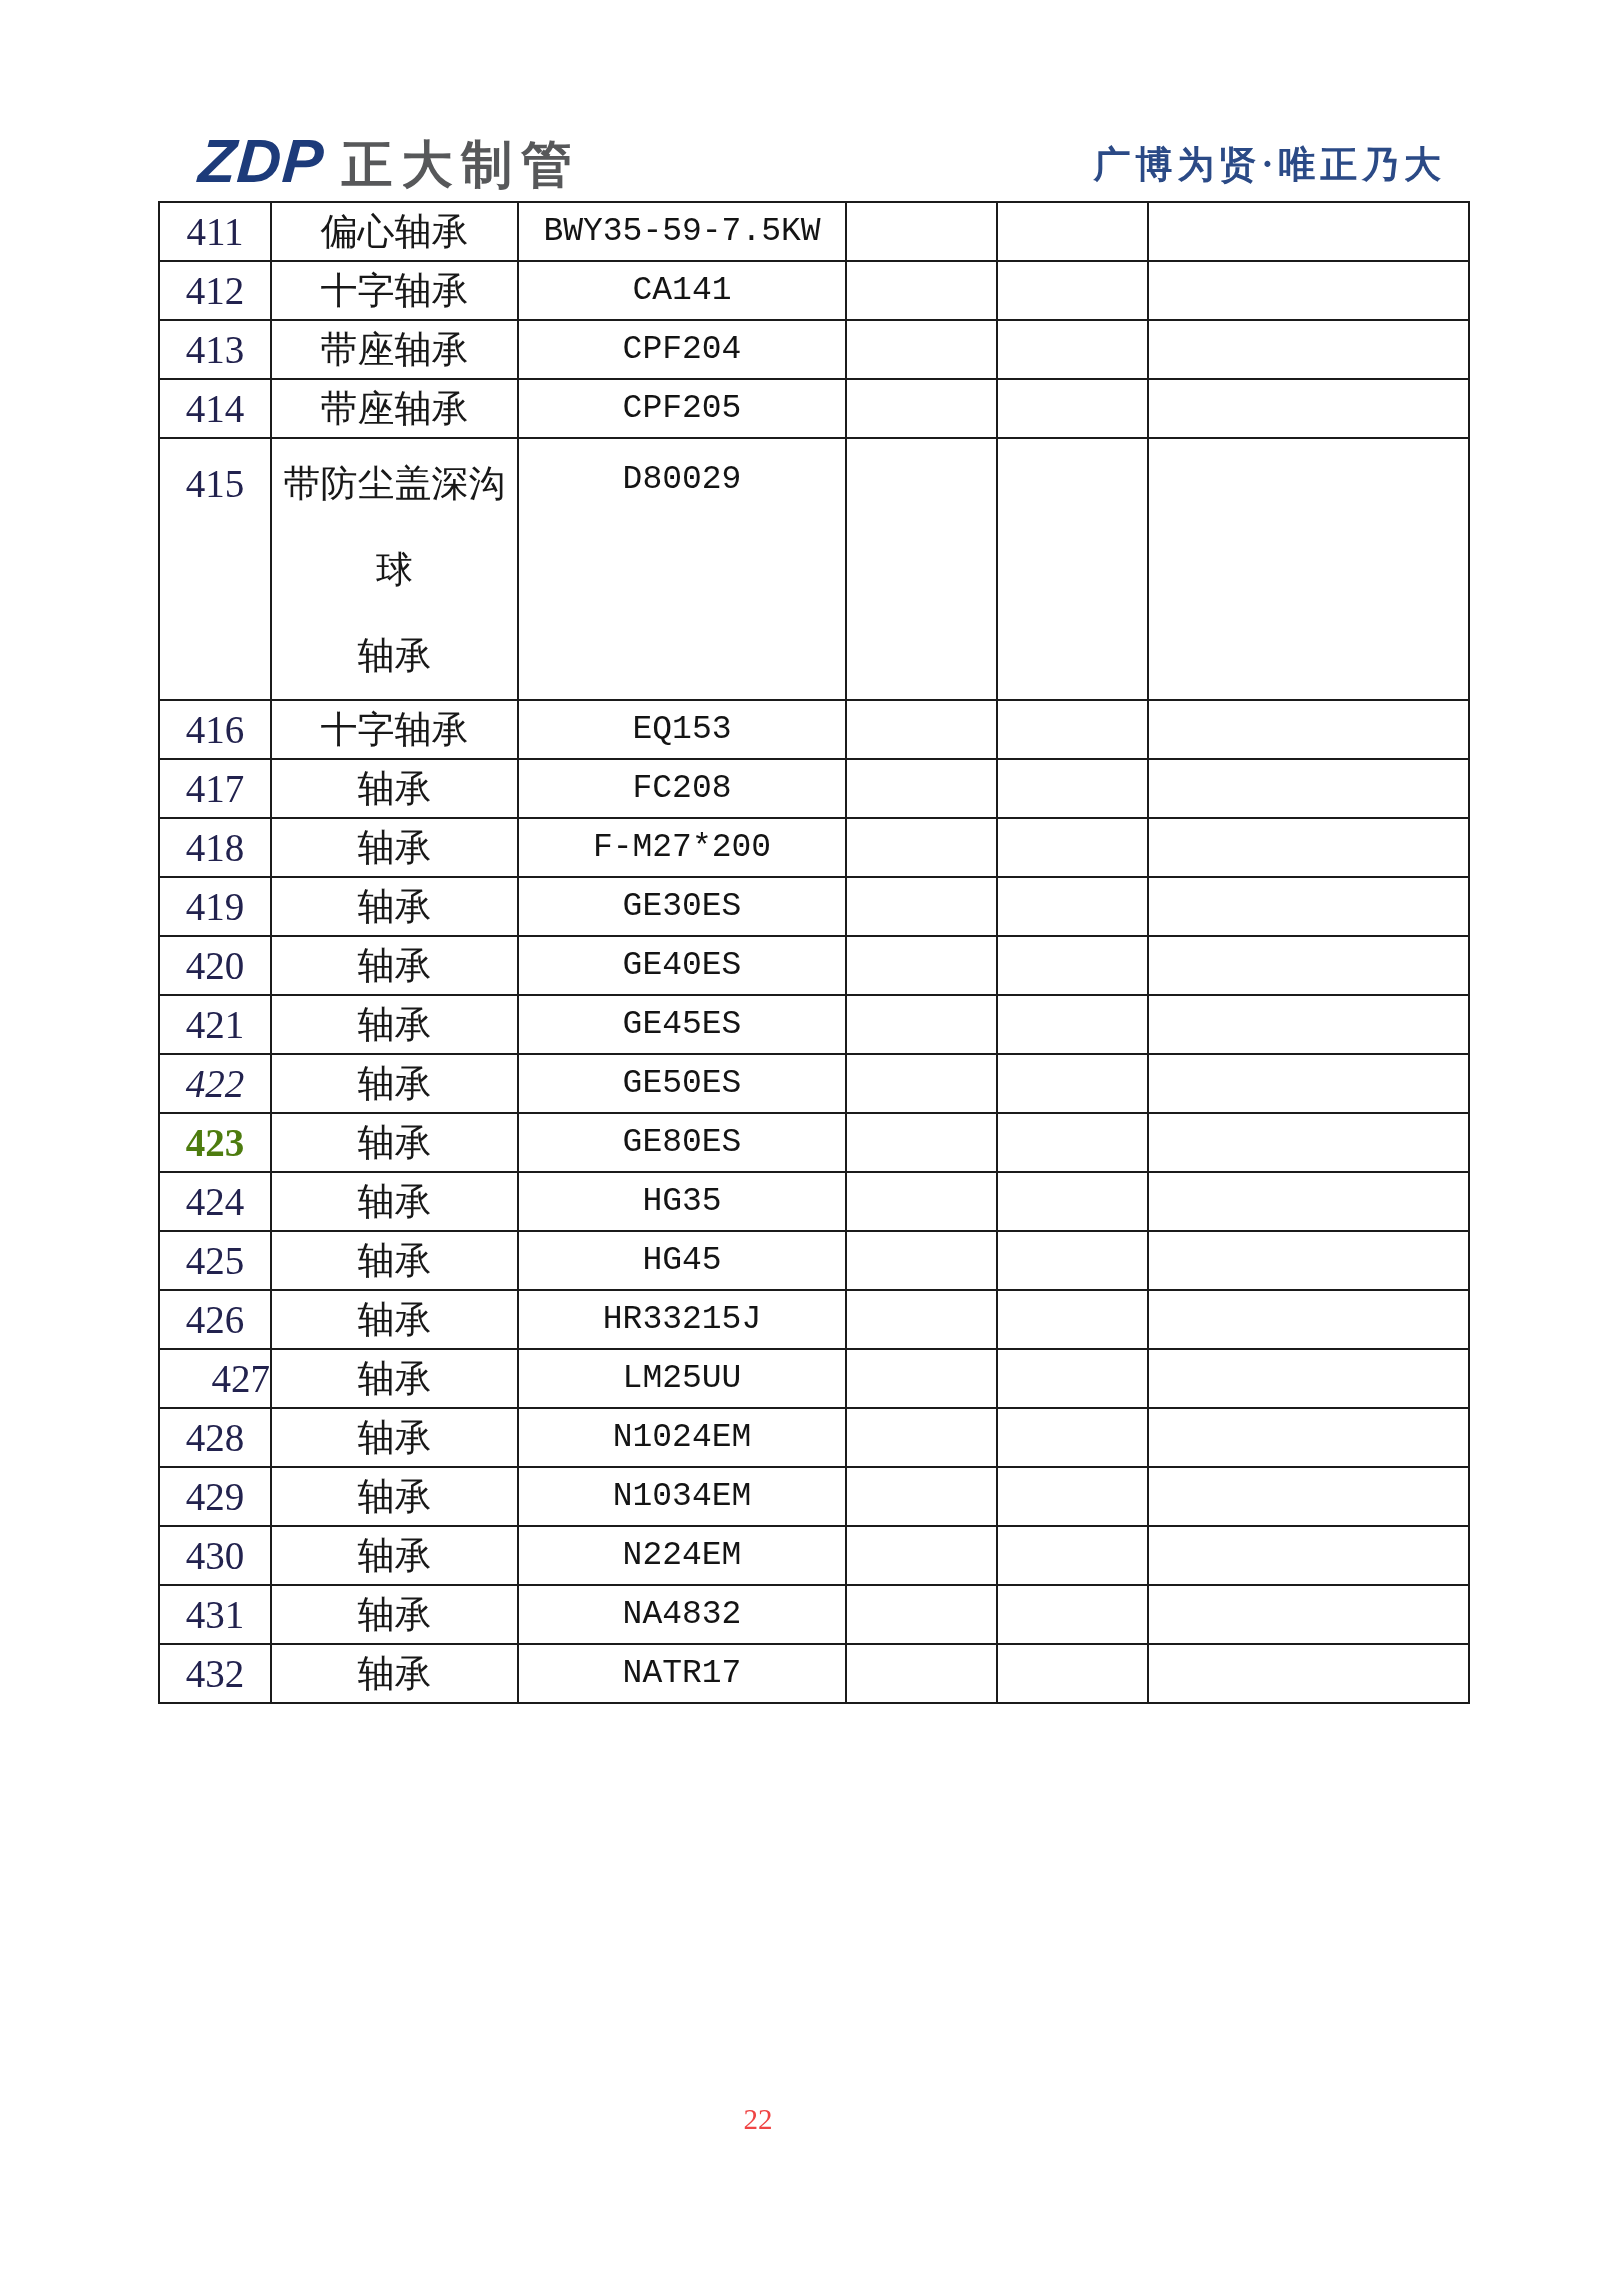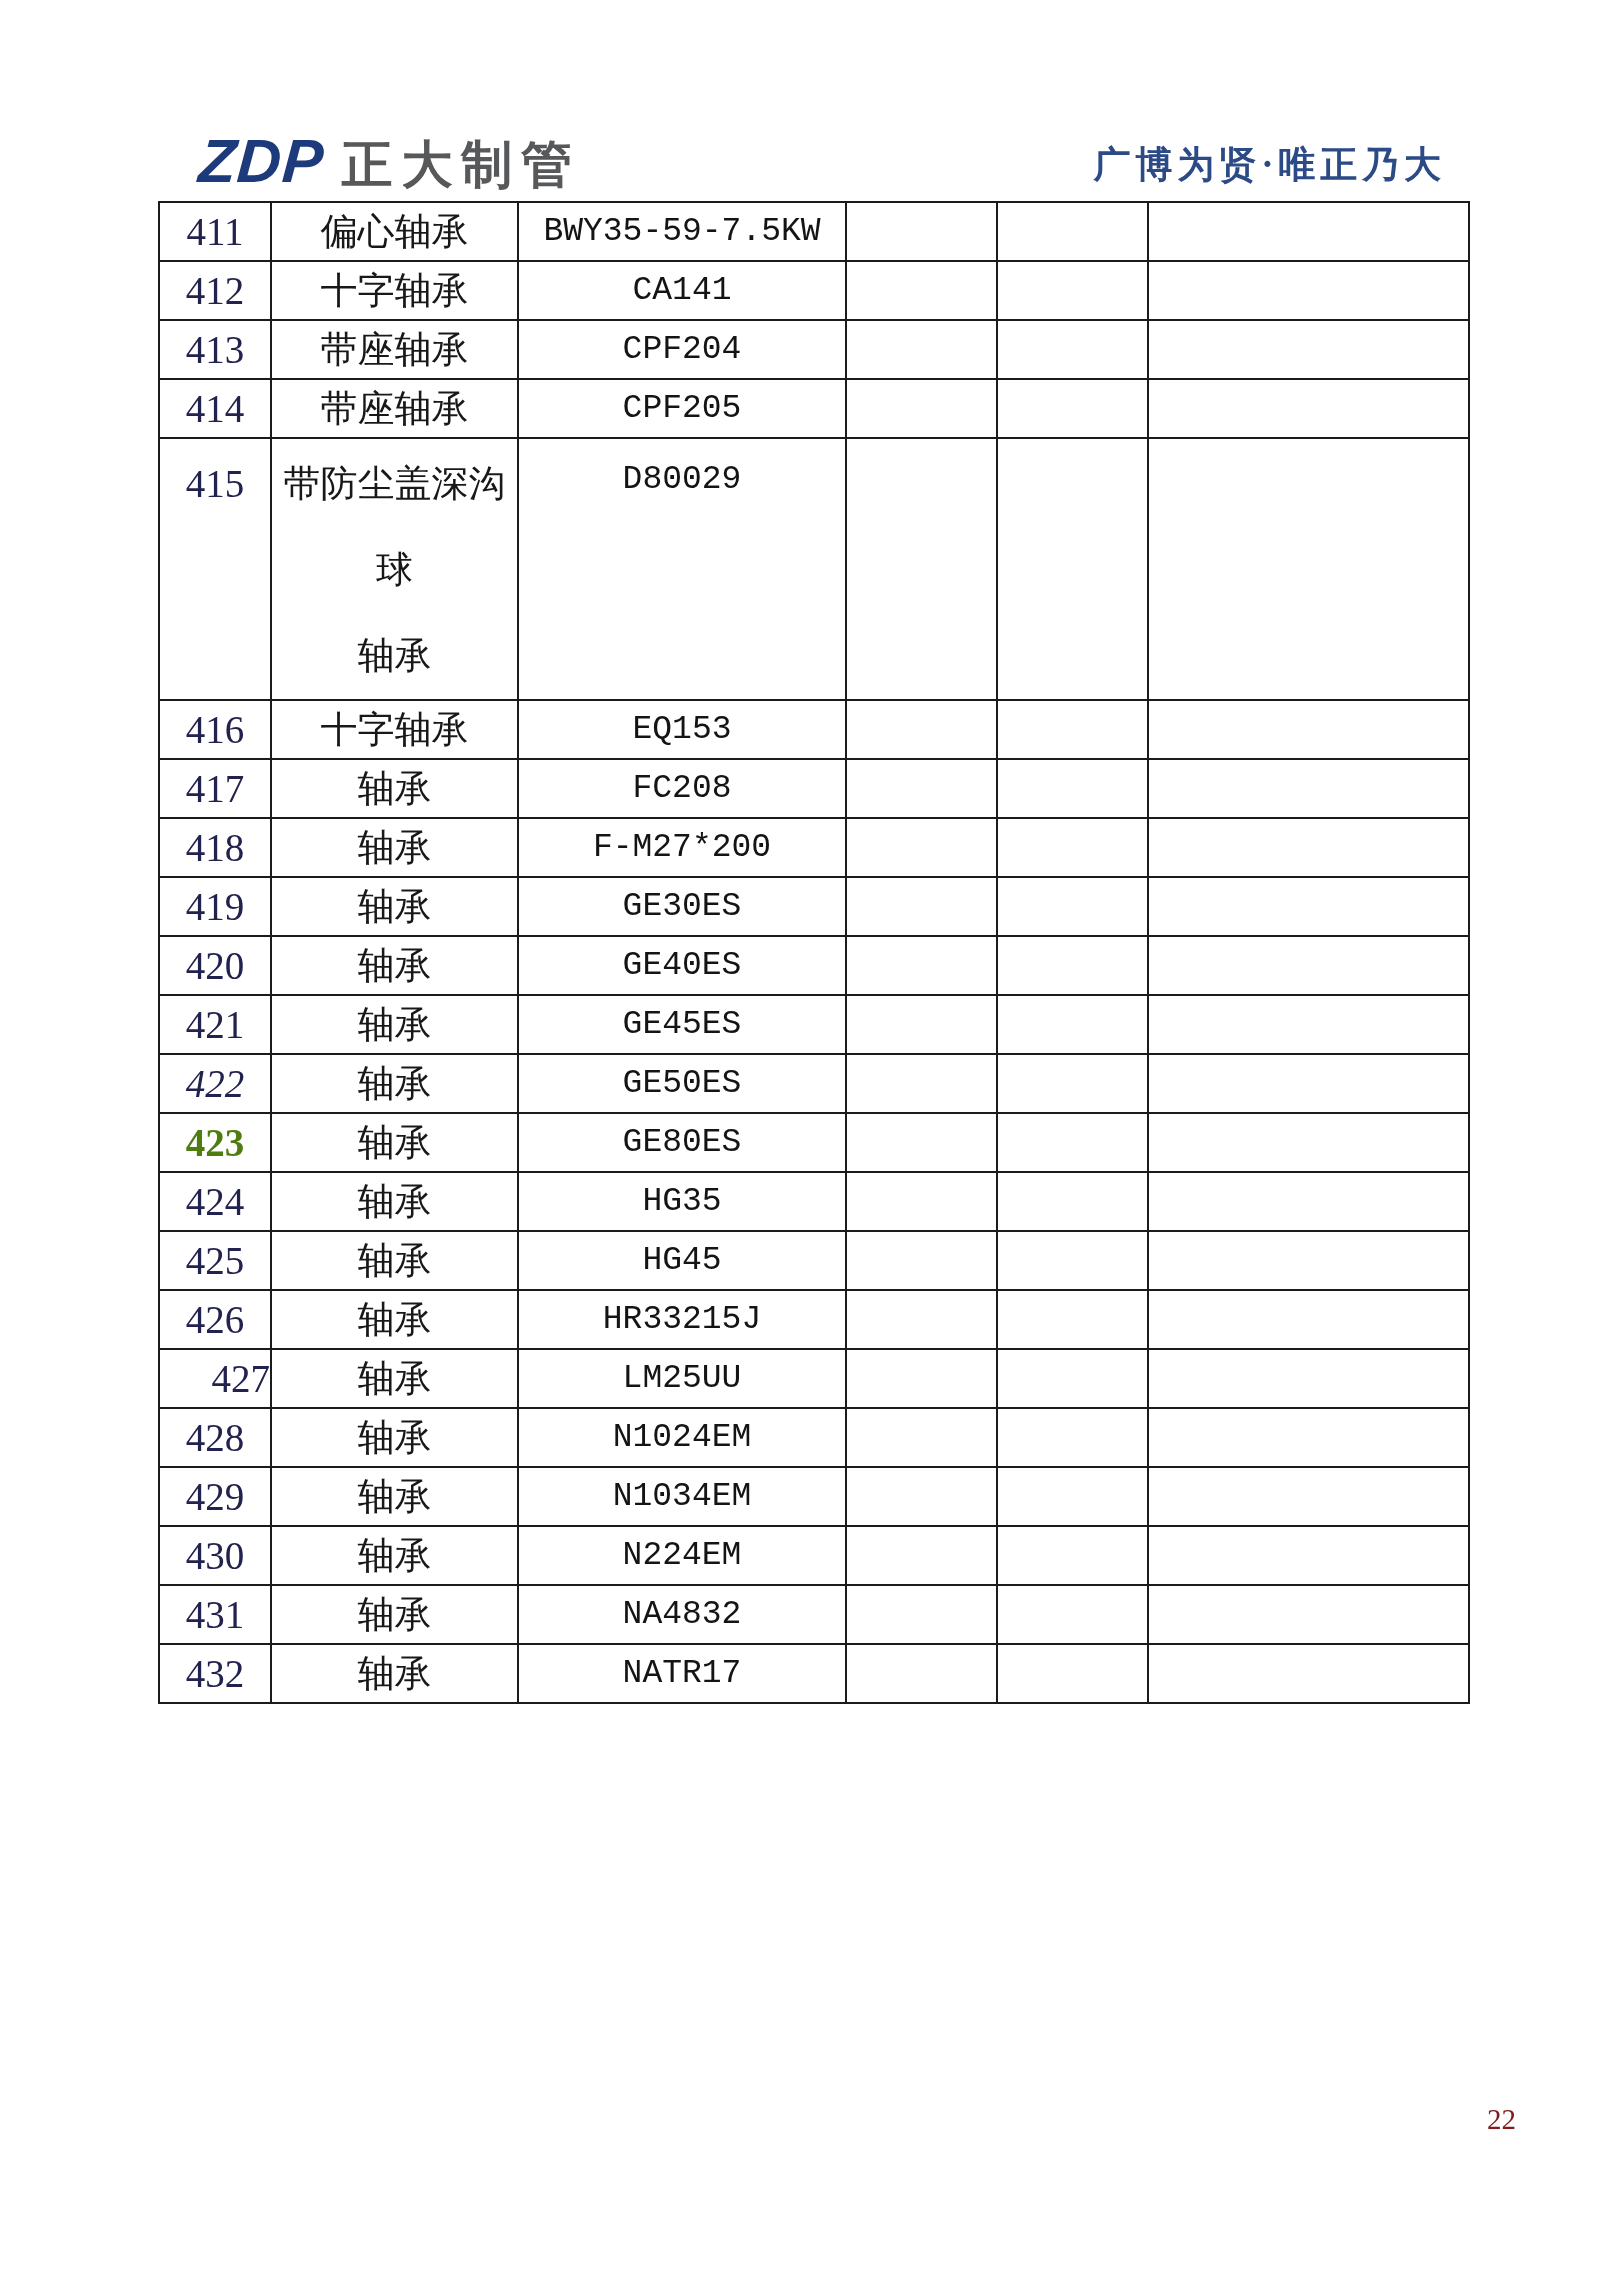--- a/index.html
+++ b/index.html
@@ -89,10 +89,10 @@
   
   .pagenum{
     position:absolute;top:2103px;left:0;width:1516px;
-    text-align:right;
+    text-align:center;
     font-family:"Liberation Serif","DejaVu Serif",serif;
     font-size:29px;
-    color:#7f1d1d;
+    color:#ef4444;
   }
 </style>
 </head>

